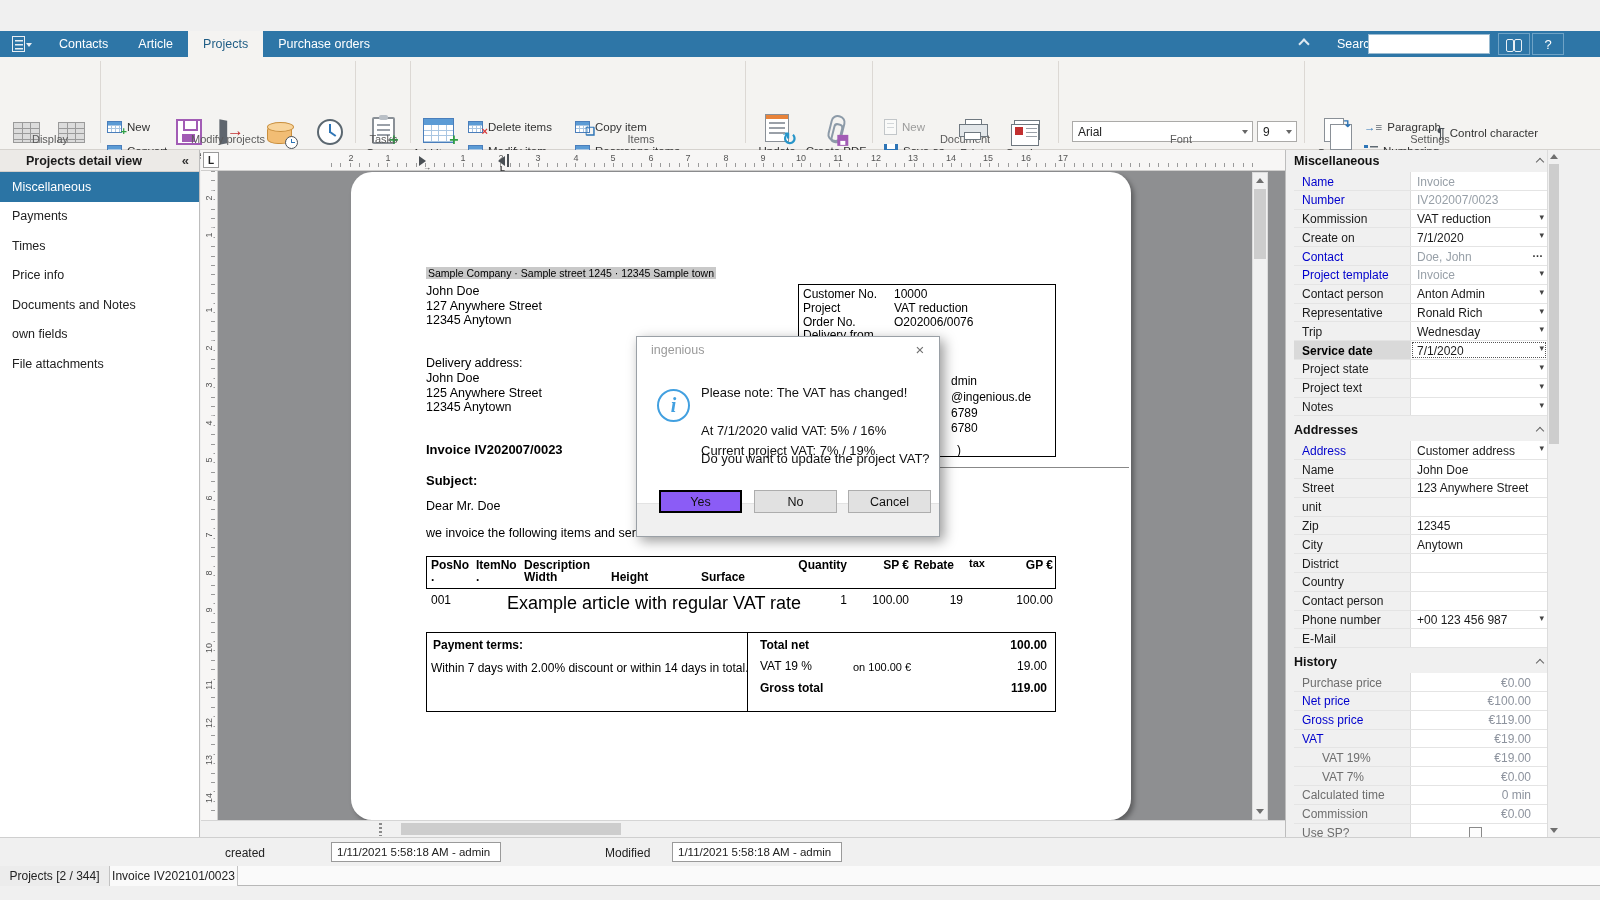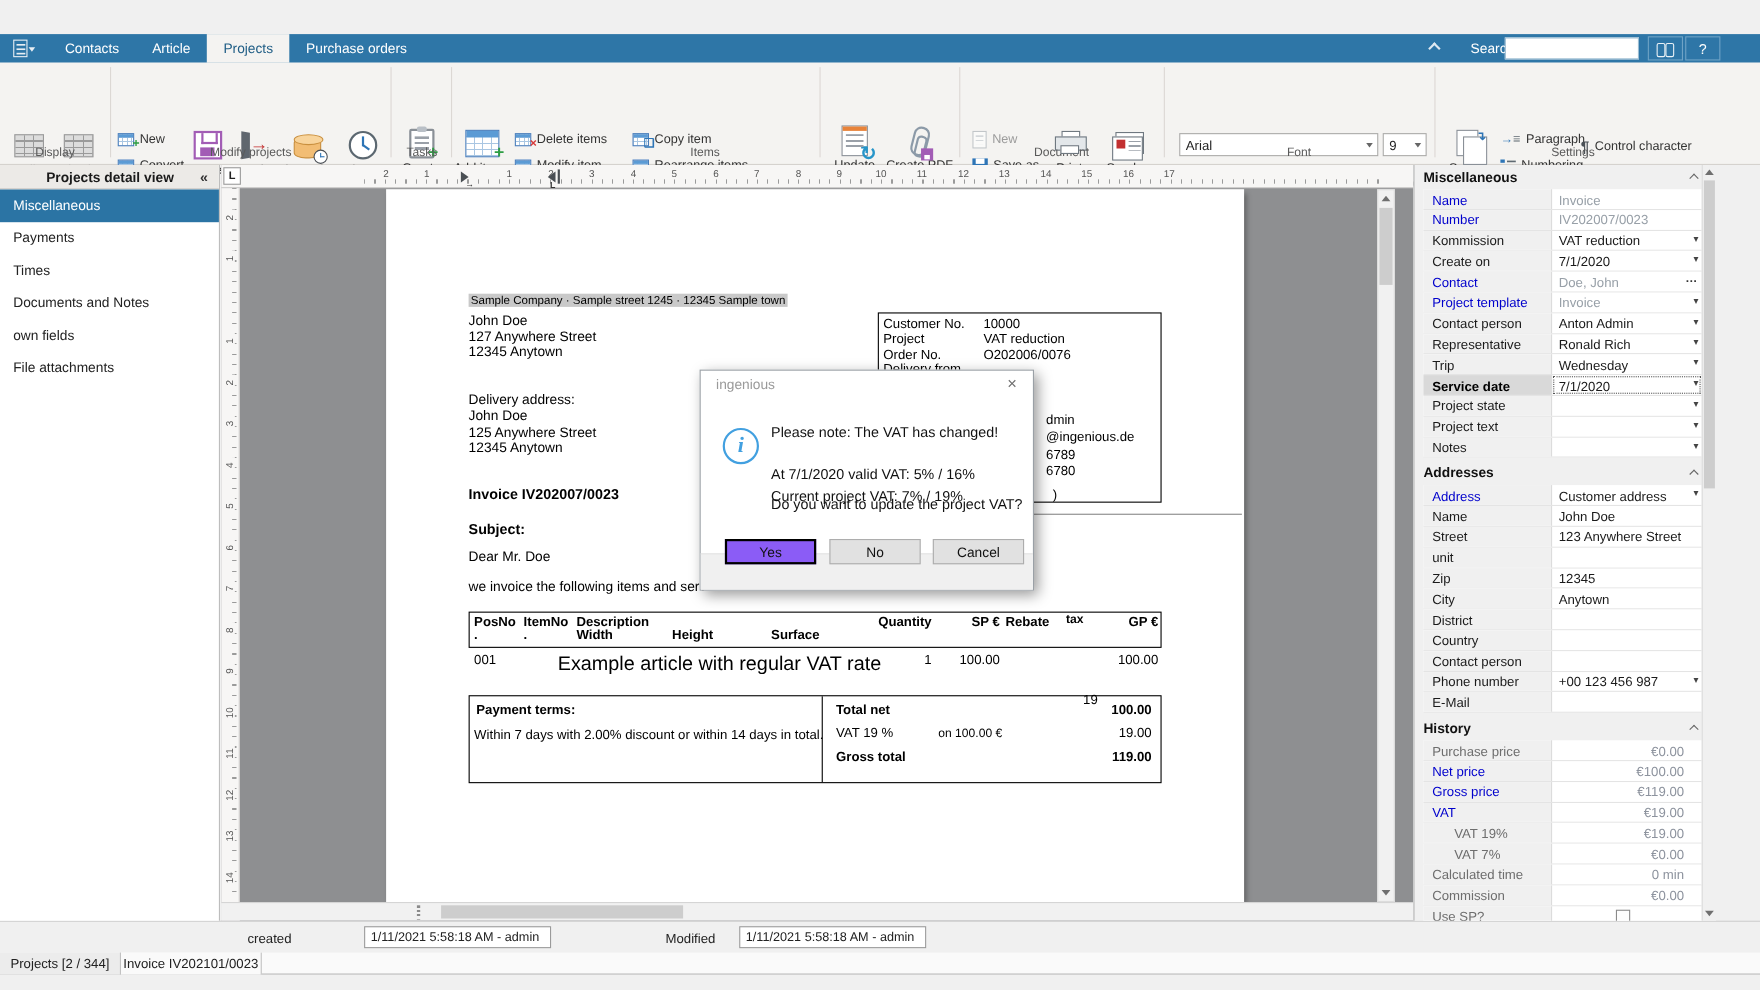--- a/index.html
+++ b/index.html
@@ -135,7 +135,7 @@
 
   
   .sidebar { position:absolute; left:0; top:150px; width:200px; height:687px; background:#fff; border-right:1px solid #bdbdbd; }
-  .sb-head { height:22px; background:#eceae7; border-bottom:1px solid #d2cfcb; font-weight:bold; font-size:12.5px; color:#1a1a1a; display:flex; align-items:center; padding-left:42px; position:relative; }
+  .sb-head { height:22px; background:#eceae7; border-bottom:1px solid #d2cfcb; font-weight:bold; font-size:12.5px; color:#1a1a1a; display:flex; align-items:center; padding-left:26px; position:relative; }
   .sb-collapse::before { content:'\00AB'; position:absolute; right:10px; top:3px; font-size:13px; color:#333; font-weight:bold; }
   .sb-item { height:29.5px; display:flex; align-items:center; padding-left:12px; font-size:12.5px; color:#222; cursor:default; }
   .sb-item.active { background:#2b74a4; color:#fff; }

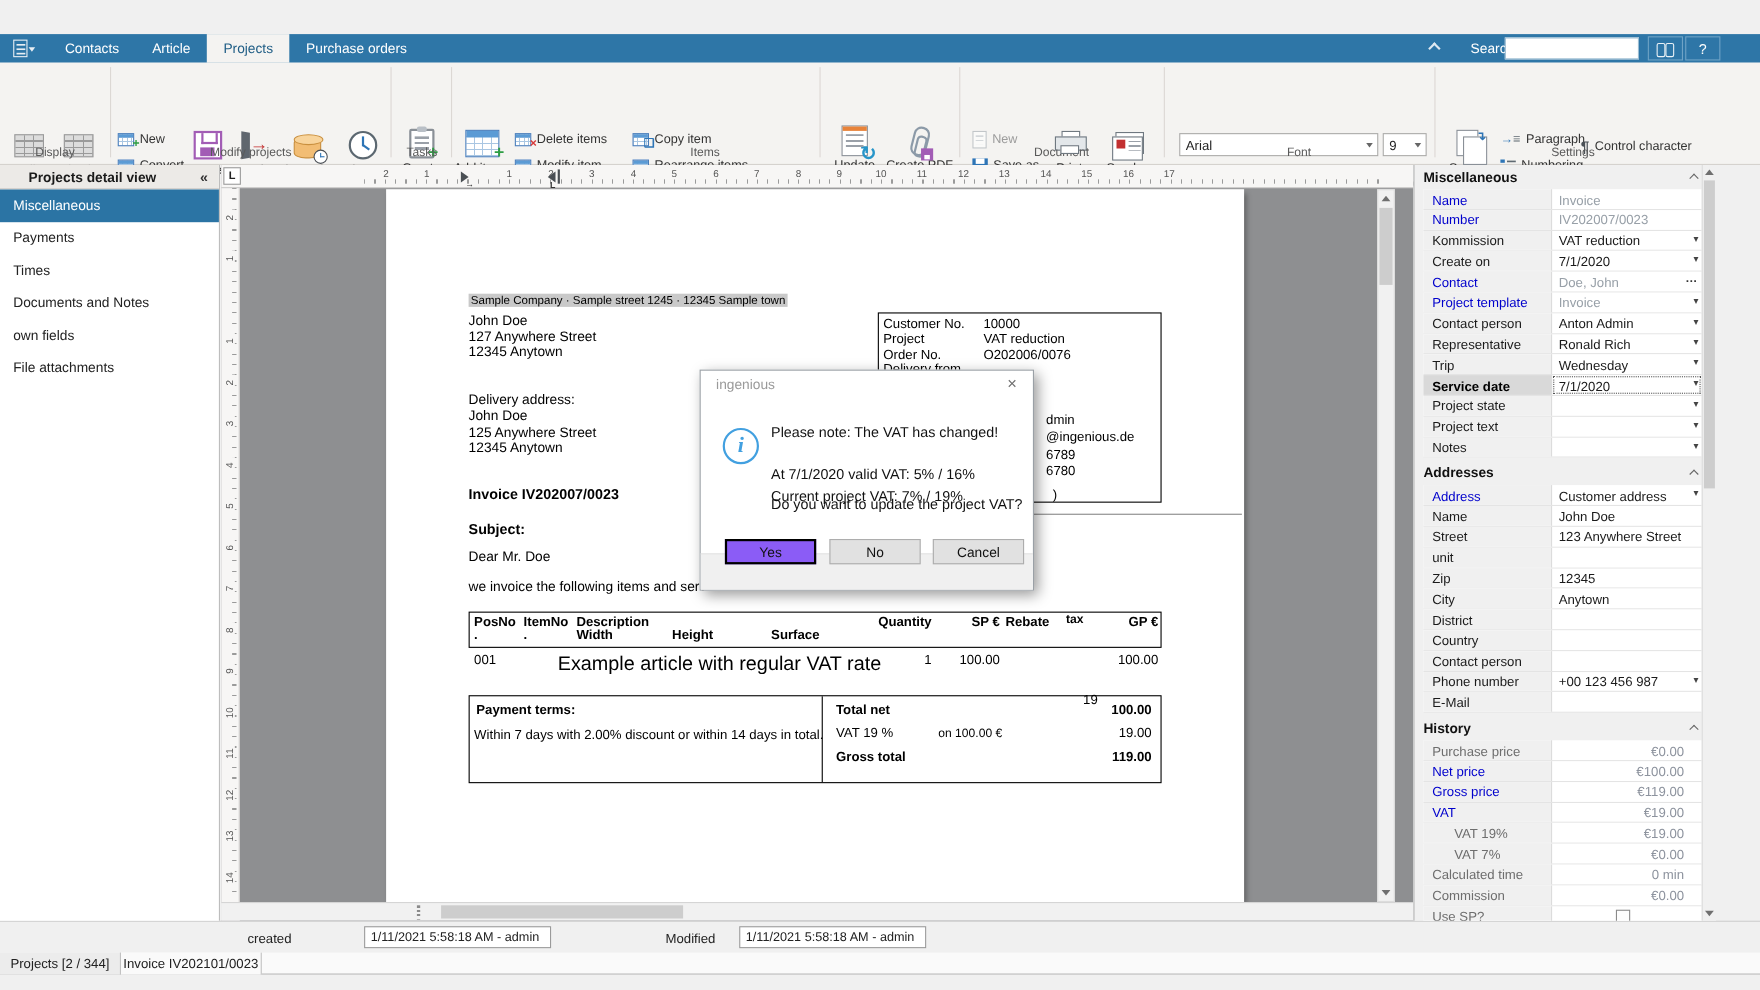--- a/index.html
+++ b/index.html
@@ -523,6 +523,9 @@
           <span>Times</span>
         </div>
 
+        <div class="sb-item">
+          <span>Price info</span>
+        </div>
 
         <div class="sb-item">
           <span>Documents and Notes</span>

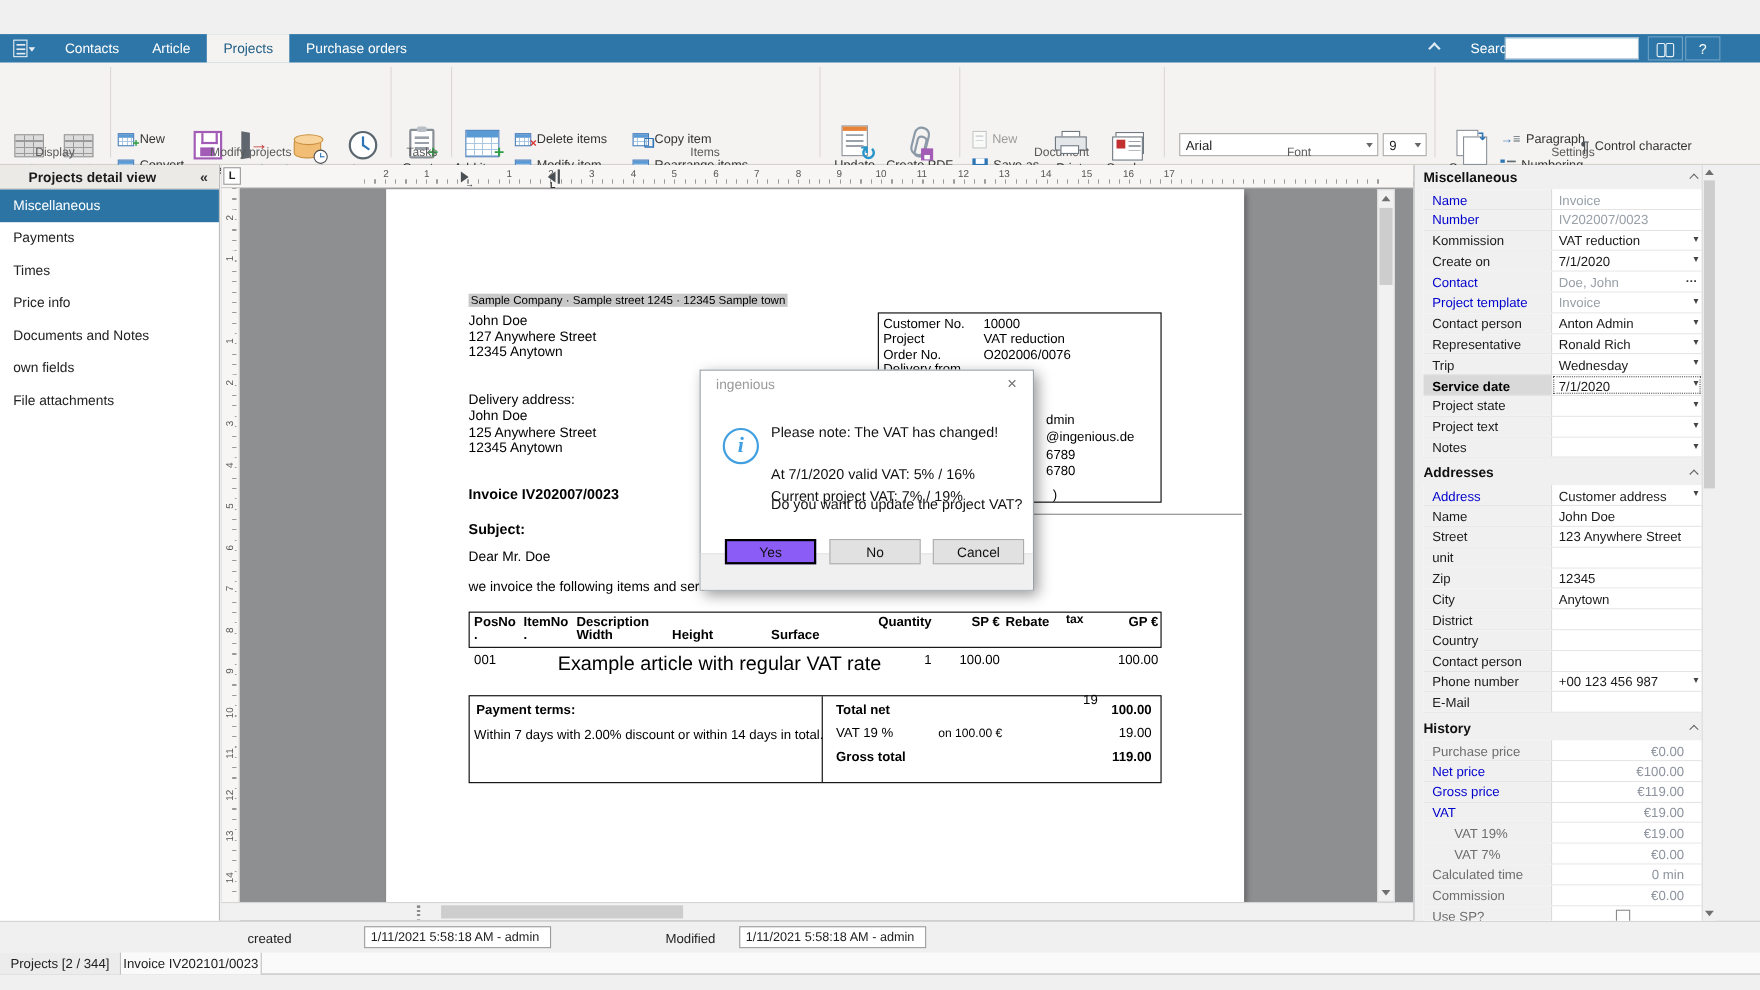--- a/index.html
+++ b/index.html
@@ -153,7 +153,7 @@
   .vruler { position:absolute; left:0; top:21px; width:17px; height:666px; background:#f7f6f5; border-right:1px solid #cfcecd; }
   .vticks { position:absolute; right:2px; top:0; bottom:20px; width:4px; background:repeating-linear-gradient(to bottom,#9a9a9a 0 1px, transparent 1px 9.4px); }
   .vrn { position:absolute; left:0px; width:15px; text-align:center; font-size:9px; color:#555; transform:rotate(-90deg); background:#f7f6f5; }
-  .page { position:absolute; left:150px; top:22px; width:780px; height:648px; background:#fff; box-shadow:3px 3px 5px rgba(0,0,0,0.35); font-size:12.5px; color:#000; }
+  .page { position:absolute; left:150px; top:22px; width:780px; height:648px; background:#fff; box-shadow:3px 3px 5px rgba(0,0,0,0.35); font-size:12.5px; color:#000;border-radius:21px; }
   .pg { position:absolute; white-space:nowrap; }
   .sender { background:#c9c9c9; font-size:10.5px; padding:0 2px; }
   .addr-lines div { line-height:14.5px; }

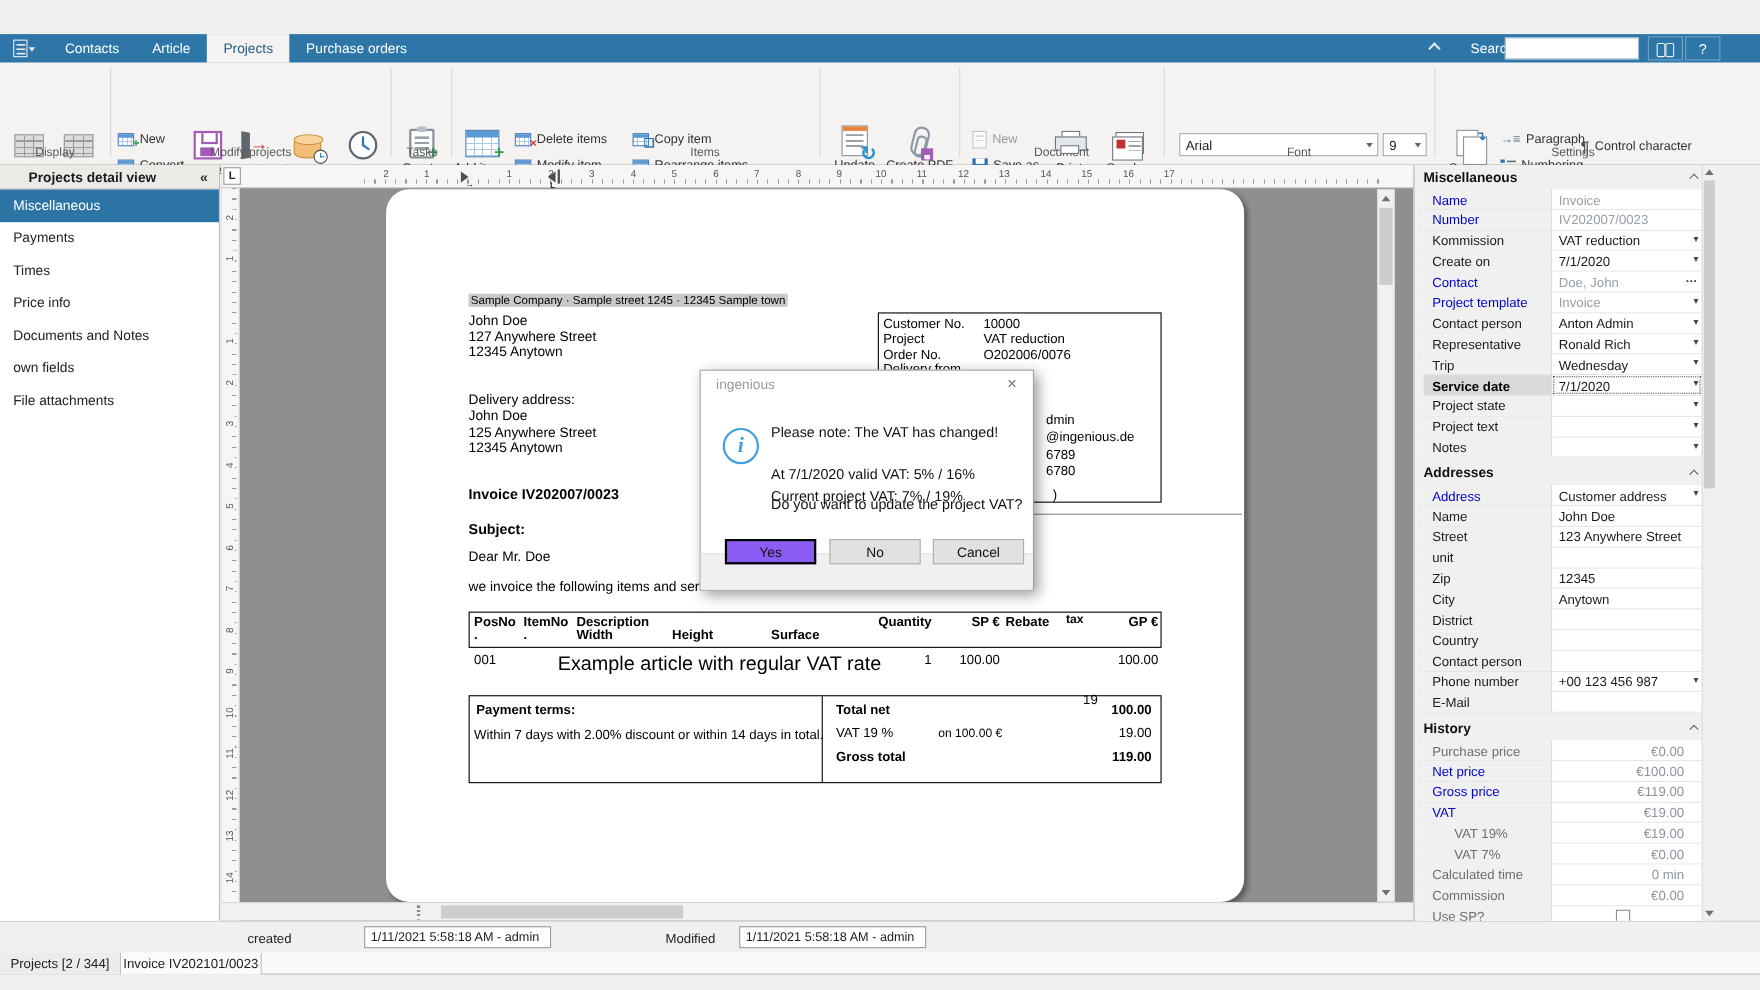--- a/index.html
+++ b/index.html
@@ -673,7 +673,7 @@
       <div class="pg" style="left:156px;top:421px;font-size:18px;">Example article with regular VAT rate</div>
       <div class="pg" style="left:436px;top:421px;width:60px;text-align:right;font-size:12px;">1</div>
       <div class="pg" style="left:498px;top:421px;width:60px;text-align:right;font-size:12px;">100.00</div>
-      <div class="pg" style="left:587px;top:421px;width:60px;text-align:right;font-size:12px;margin-top:36px;">19</div>
+      <div class="pg" style="left:552px;top:421px;width:60px;text-align:right;font-size:12px;">19</div>
       <div class="pg" style="left:642px;top:421px;width:60px;text-align:right;font-size:12px;">100.00</div>
 
       <div class="ttbl">

